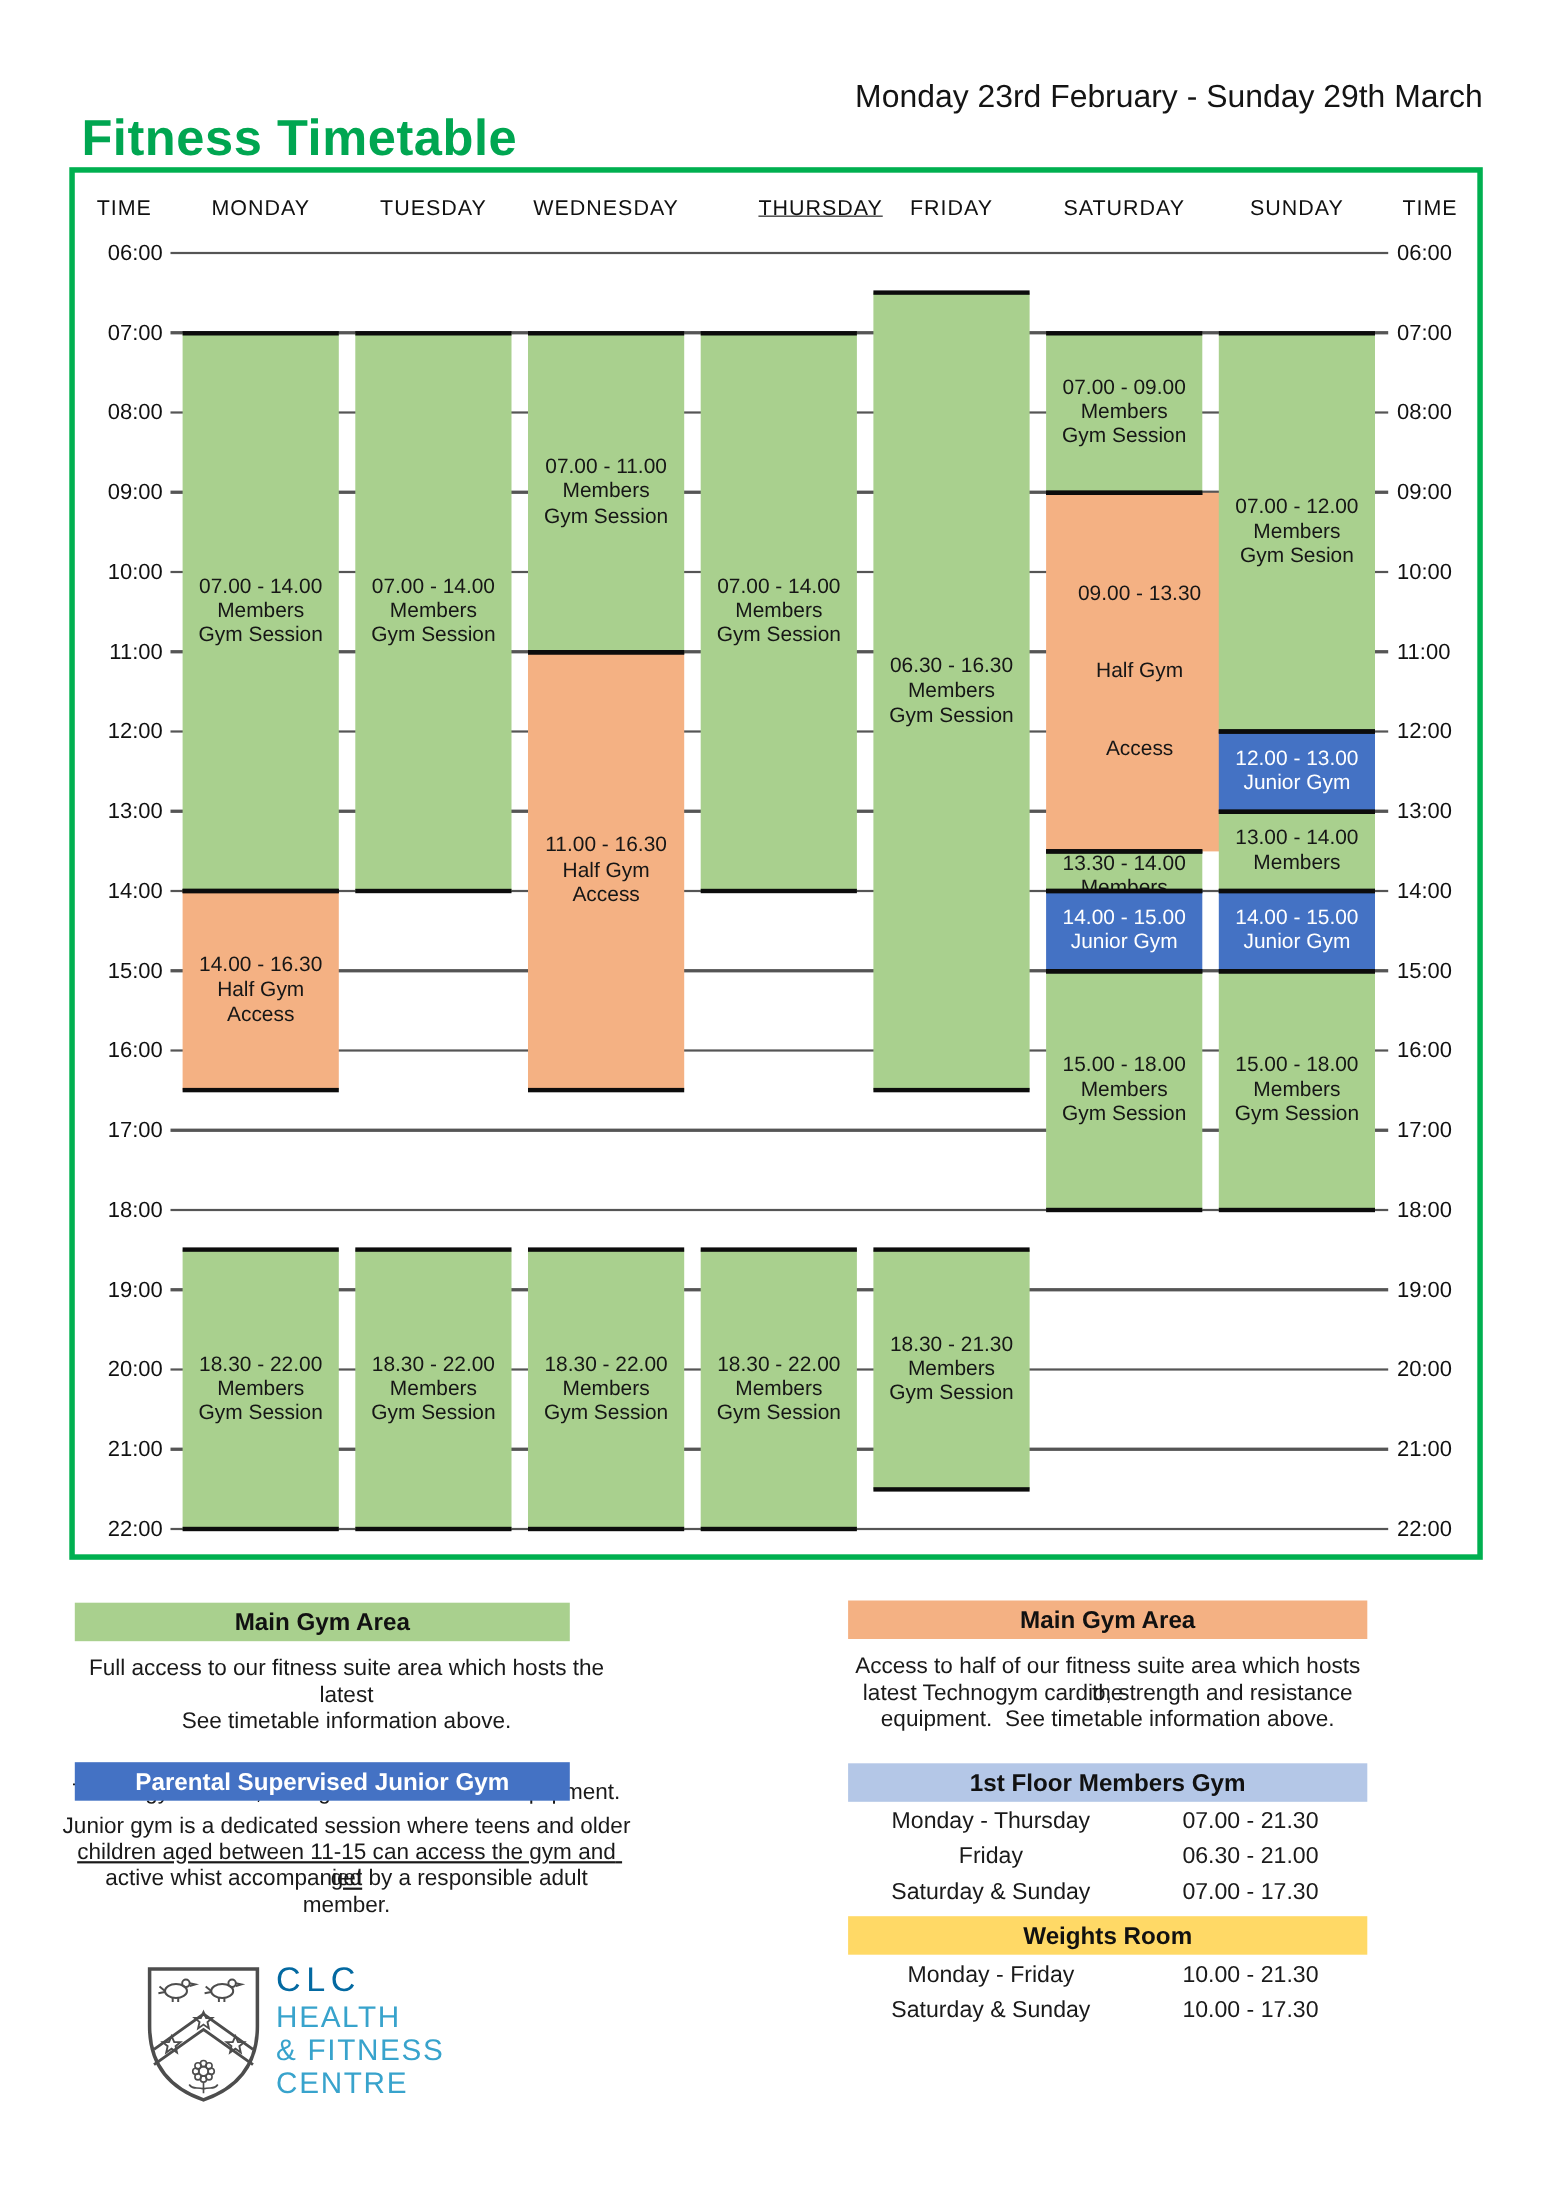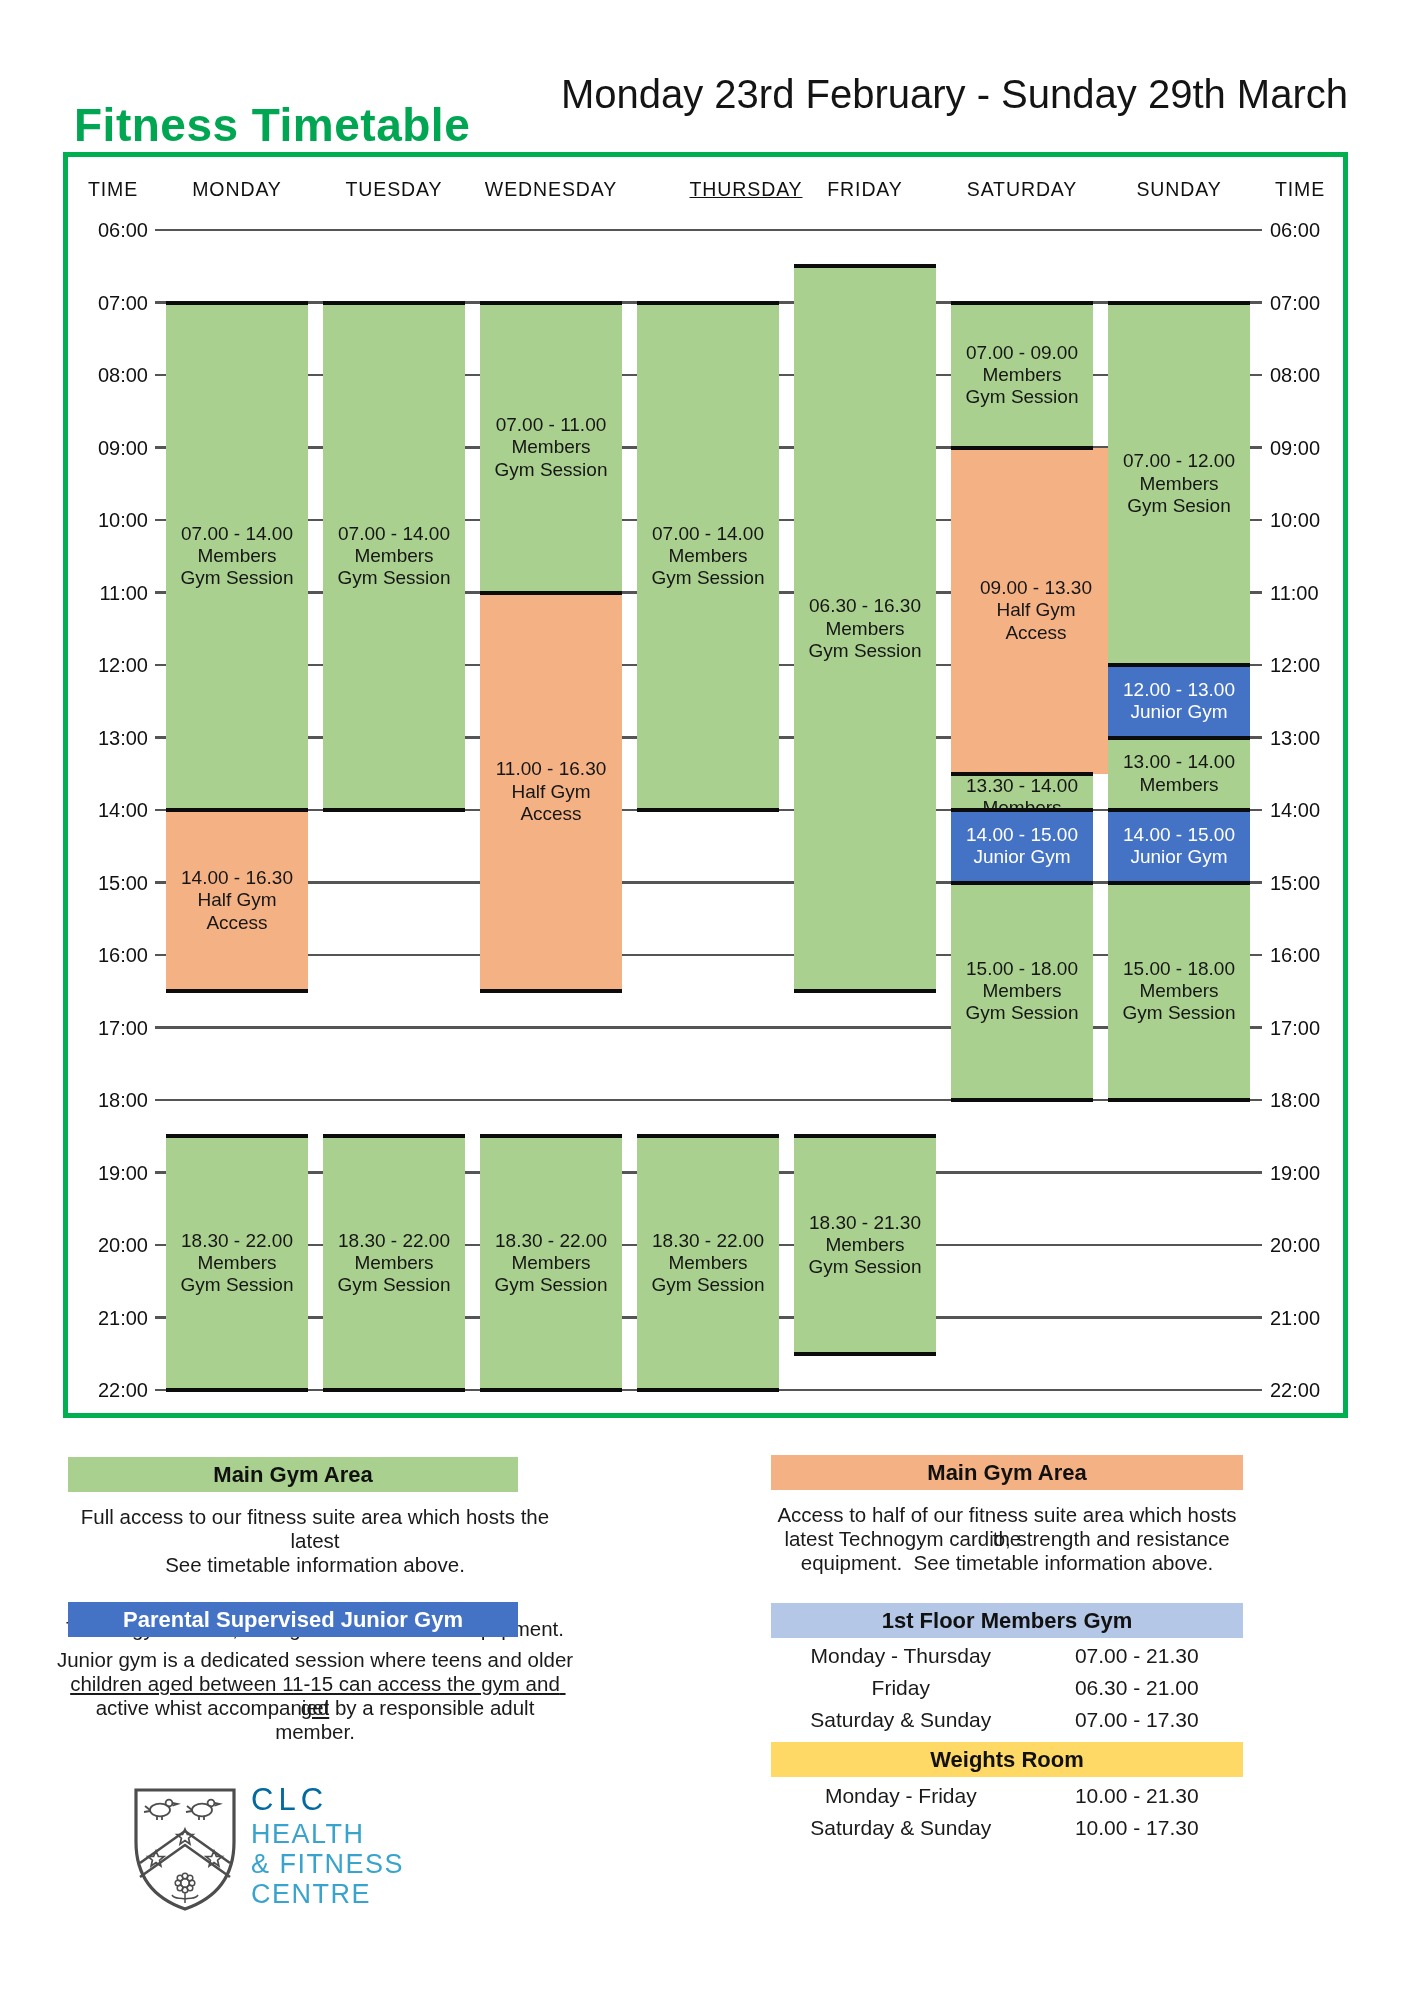--- a/index.html
+++ b/index.html
@@ -7,7 +7,7 @@
         font-family:"Liberation Sans","DejaVu Sans",sans-serif;color:#1a1a1a;}
   .abs{position:absolute;}
   #page-title{left:74px;top:58px;font-size:46px;font-weight:bold;letter-spacing:.5px;}
-  #date-range{right:66px;top:72px;font-size:40px;color:#141414;margin-left:48px;}
+  #date-range{right:66px;top:72px;font-size:29px;color:#141414;margin-left:48px;}
   #grid-box{left:63px;top:152px;width:1285px;height:1266px;box-sizing:border-box;}
   .hour-line{height:2.6px;z-index:1;}
   .hour-label{width:100px;height:24px;line-height:24px;font-size:20px;z-index:4;color:#111;}

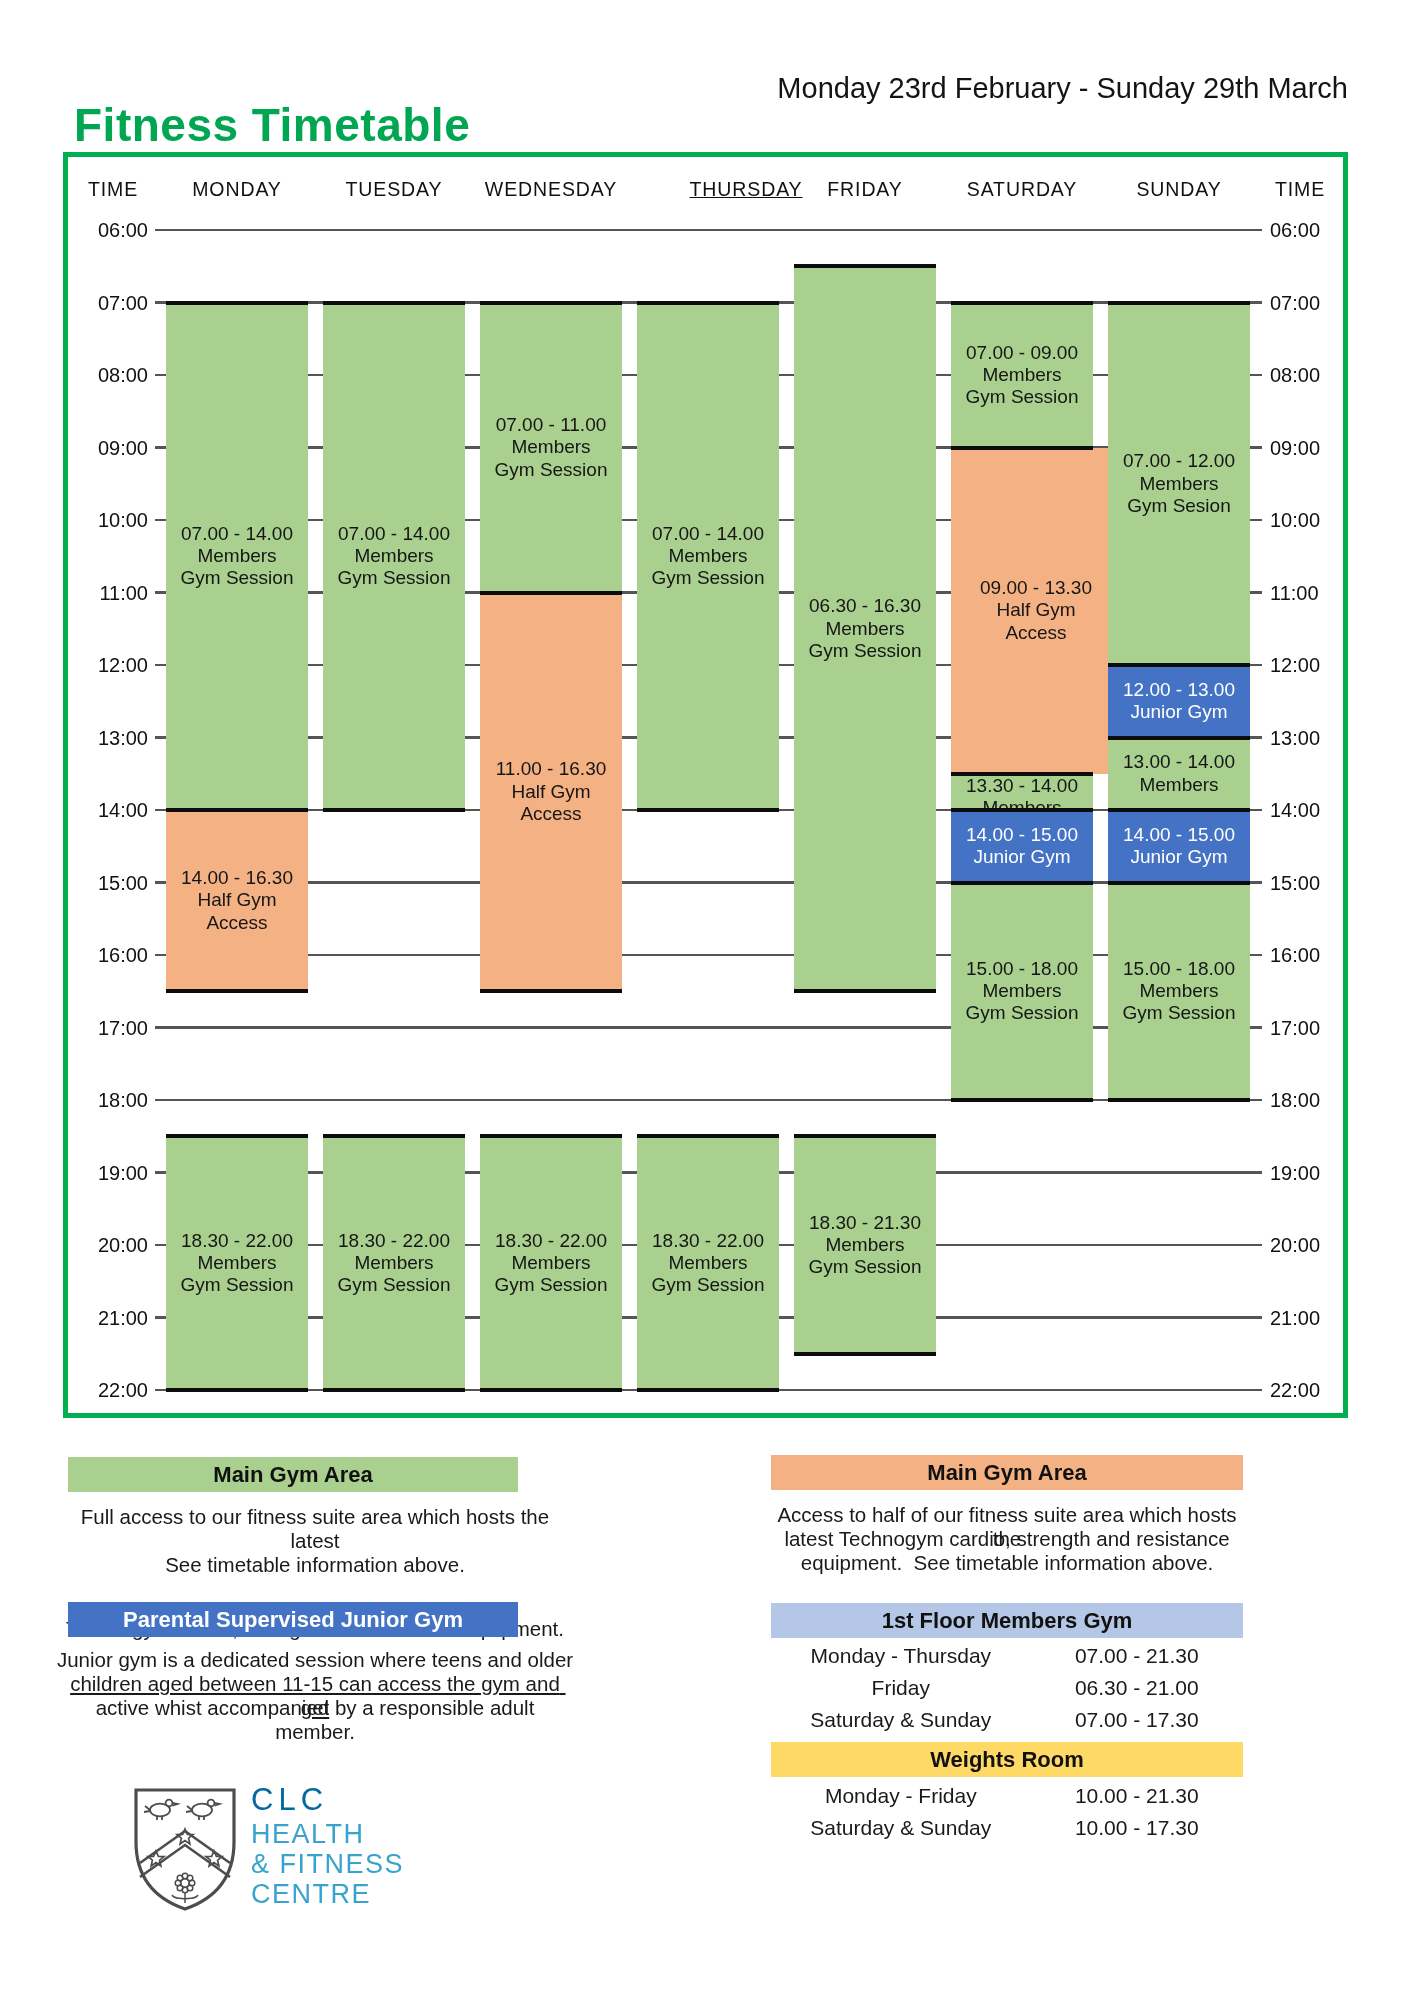--- a/index.html
+++ b/index.html
@@ -187,7 +187,7 @@
       </div>
       <div class="abs block-edge" style="left: 951px; top: 300.5px; width: 142px; background: rgb(12, 12, 12);"></div>
       <div class="abs block-edge" style="left: 951px; top: 445.5px; width: 142px; background: rgb(12, 12, 12);"></div>
-      <div class="abs session-block" style="left: 951px; top: 447.5px; width: 170px; height: 326.25px; background: rgb(244, 177, 131); color: rgb(22, 22, 22);">
+      <div class="abs session-block" style="left: 951px; top: 447.5px; width: 170px; height: 326.25px; background: rgb(244, 177, 131); color: rgb(22, 22, 22); gap: 48px;">
         <div>09.00 - 13.30</div>
         <div>Half Gym</div>
         <div>Access</div>

